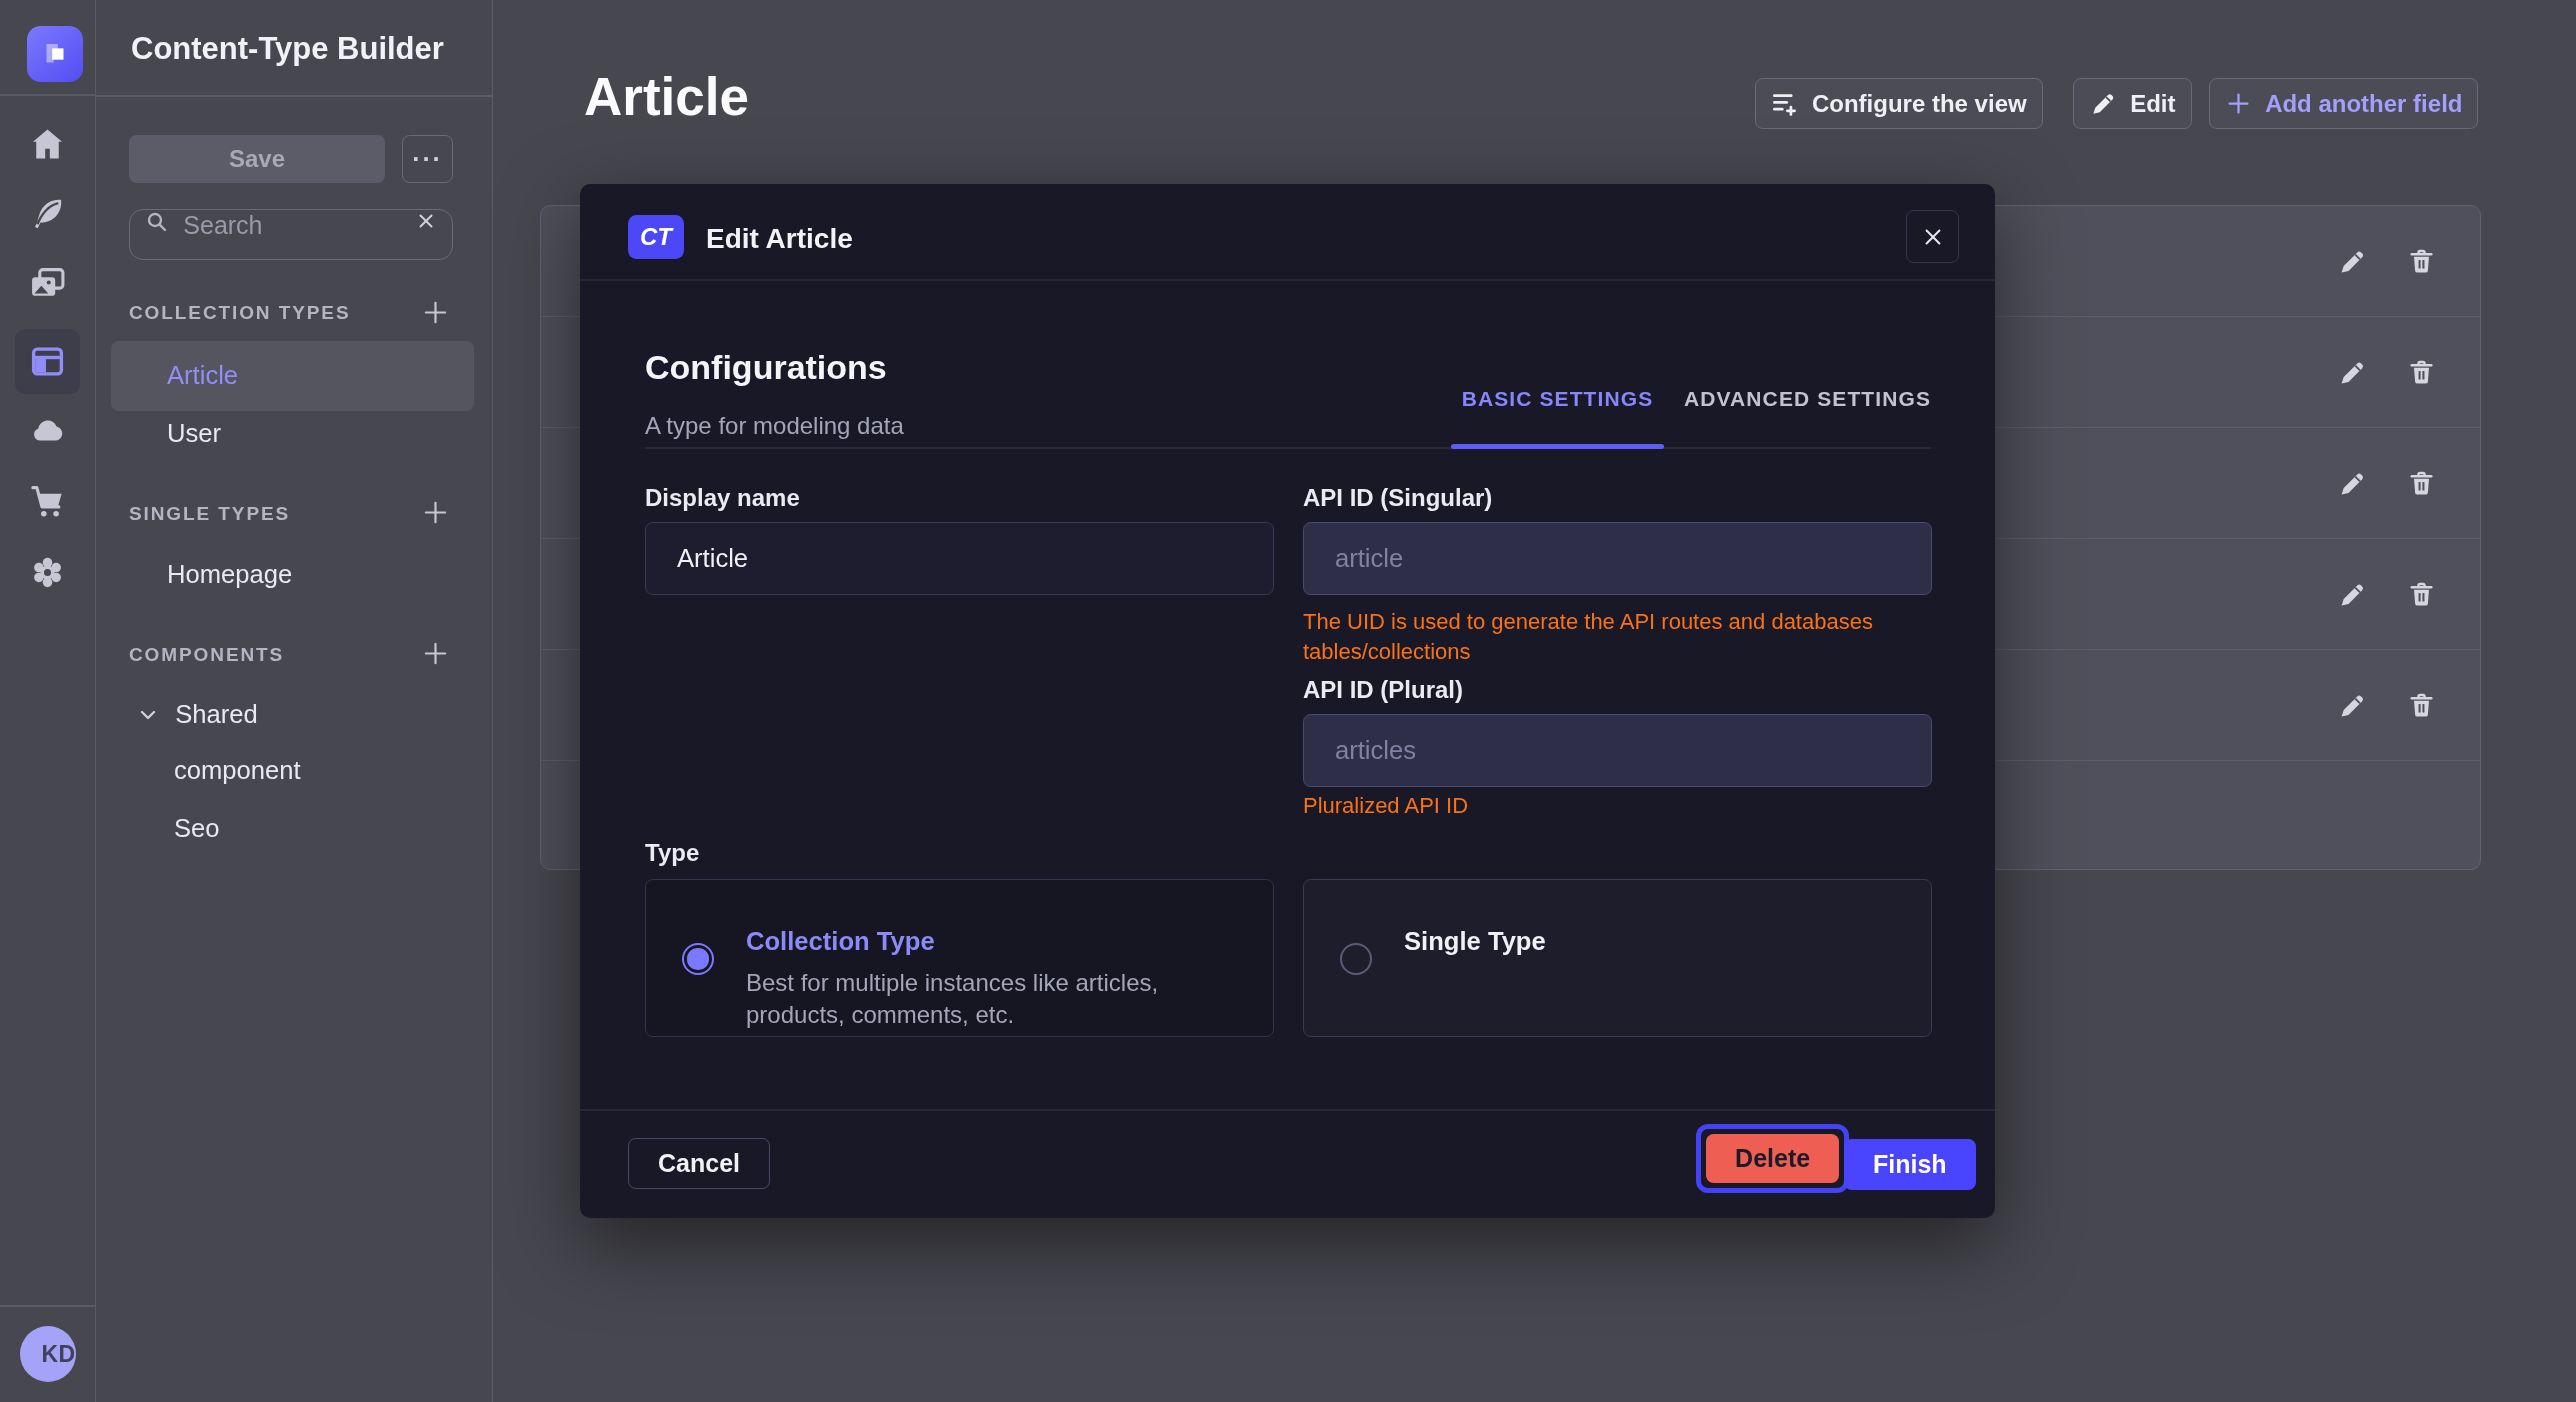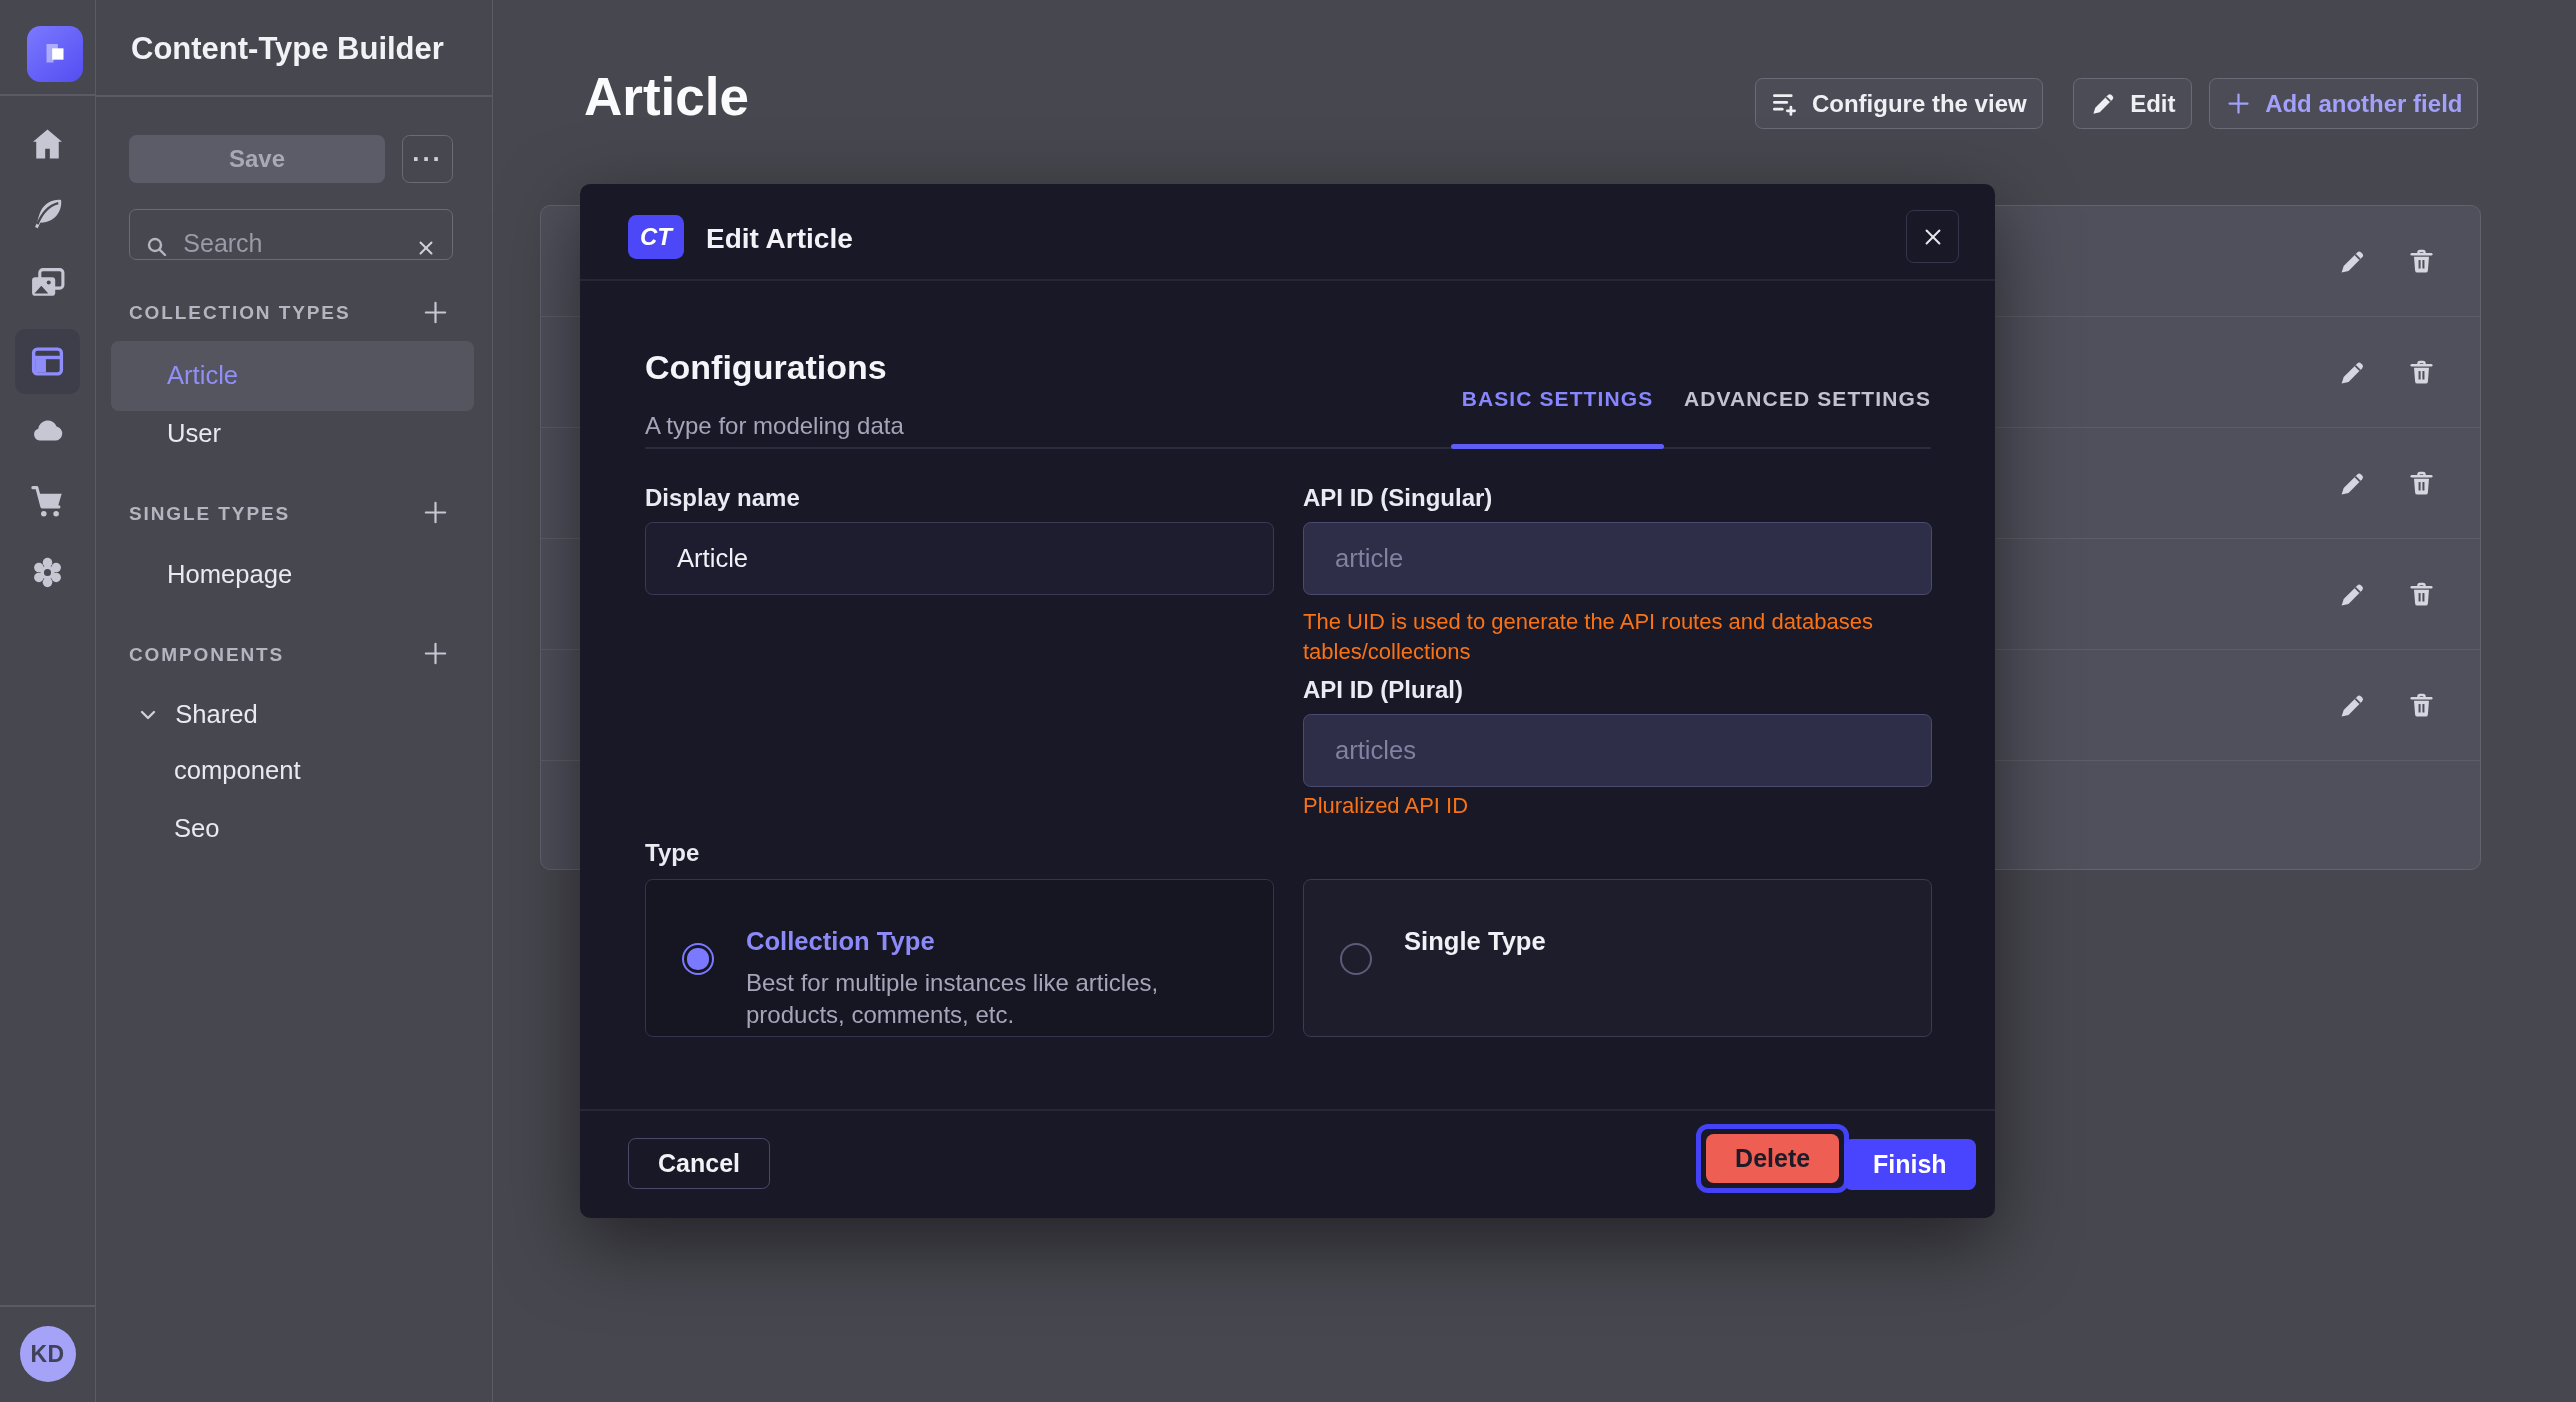--- a/index.html
+++ b/index.html
@@ -30,8 +30,8 @@
   .more-btn{left:402px;top:135px;width:51px;height:48px;border-radius:7.7px;border:1.7px solid #6b6b77;
             box-sizing:border-box;display:flex;align-items:center;justify-content:center;
             color:#d0d0dc;font-size:25.6px;font-weight:700;letter-spacing:1.7px;cursor:pointer;line-height:0;}
-  .search{left:129px;top:209px;width:324px;height:51px;border:1.7px solid #6b6b77;border-radius:7px;
-          box-sizing:border-box;display:flex;align-items:flex-end;padding:0 15.3px;gap:12px;}
+  .search{left:129px;top:209px;width:324px;height:51px;border:1.7px solid #6b6b77;border-radius:14px;
+          box-sizing:border-box;display:flex;align-items:flex-start;padding:0 15.3px;gap:12px;}
   .search input{flex:1;background:transparent;border:none;outline:none;color:#e6e6ee;
                 font-size:25px;font-family:inherit;min-width:0;}
   .search input::placeholder{color:#9a9aa8;}

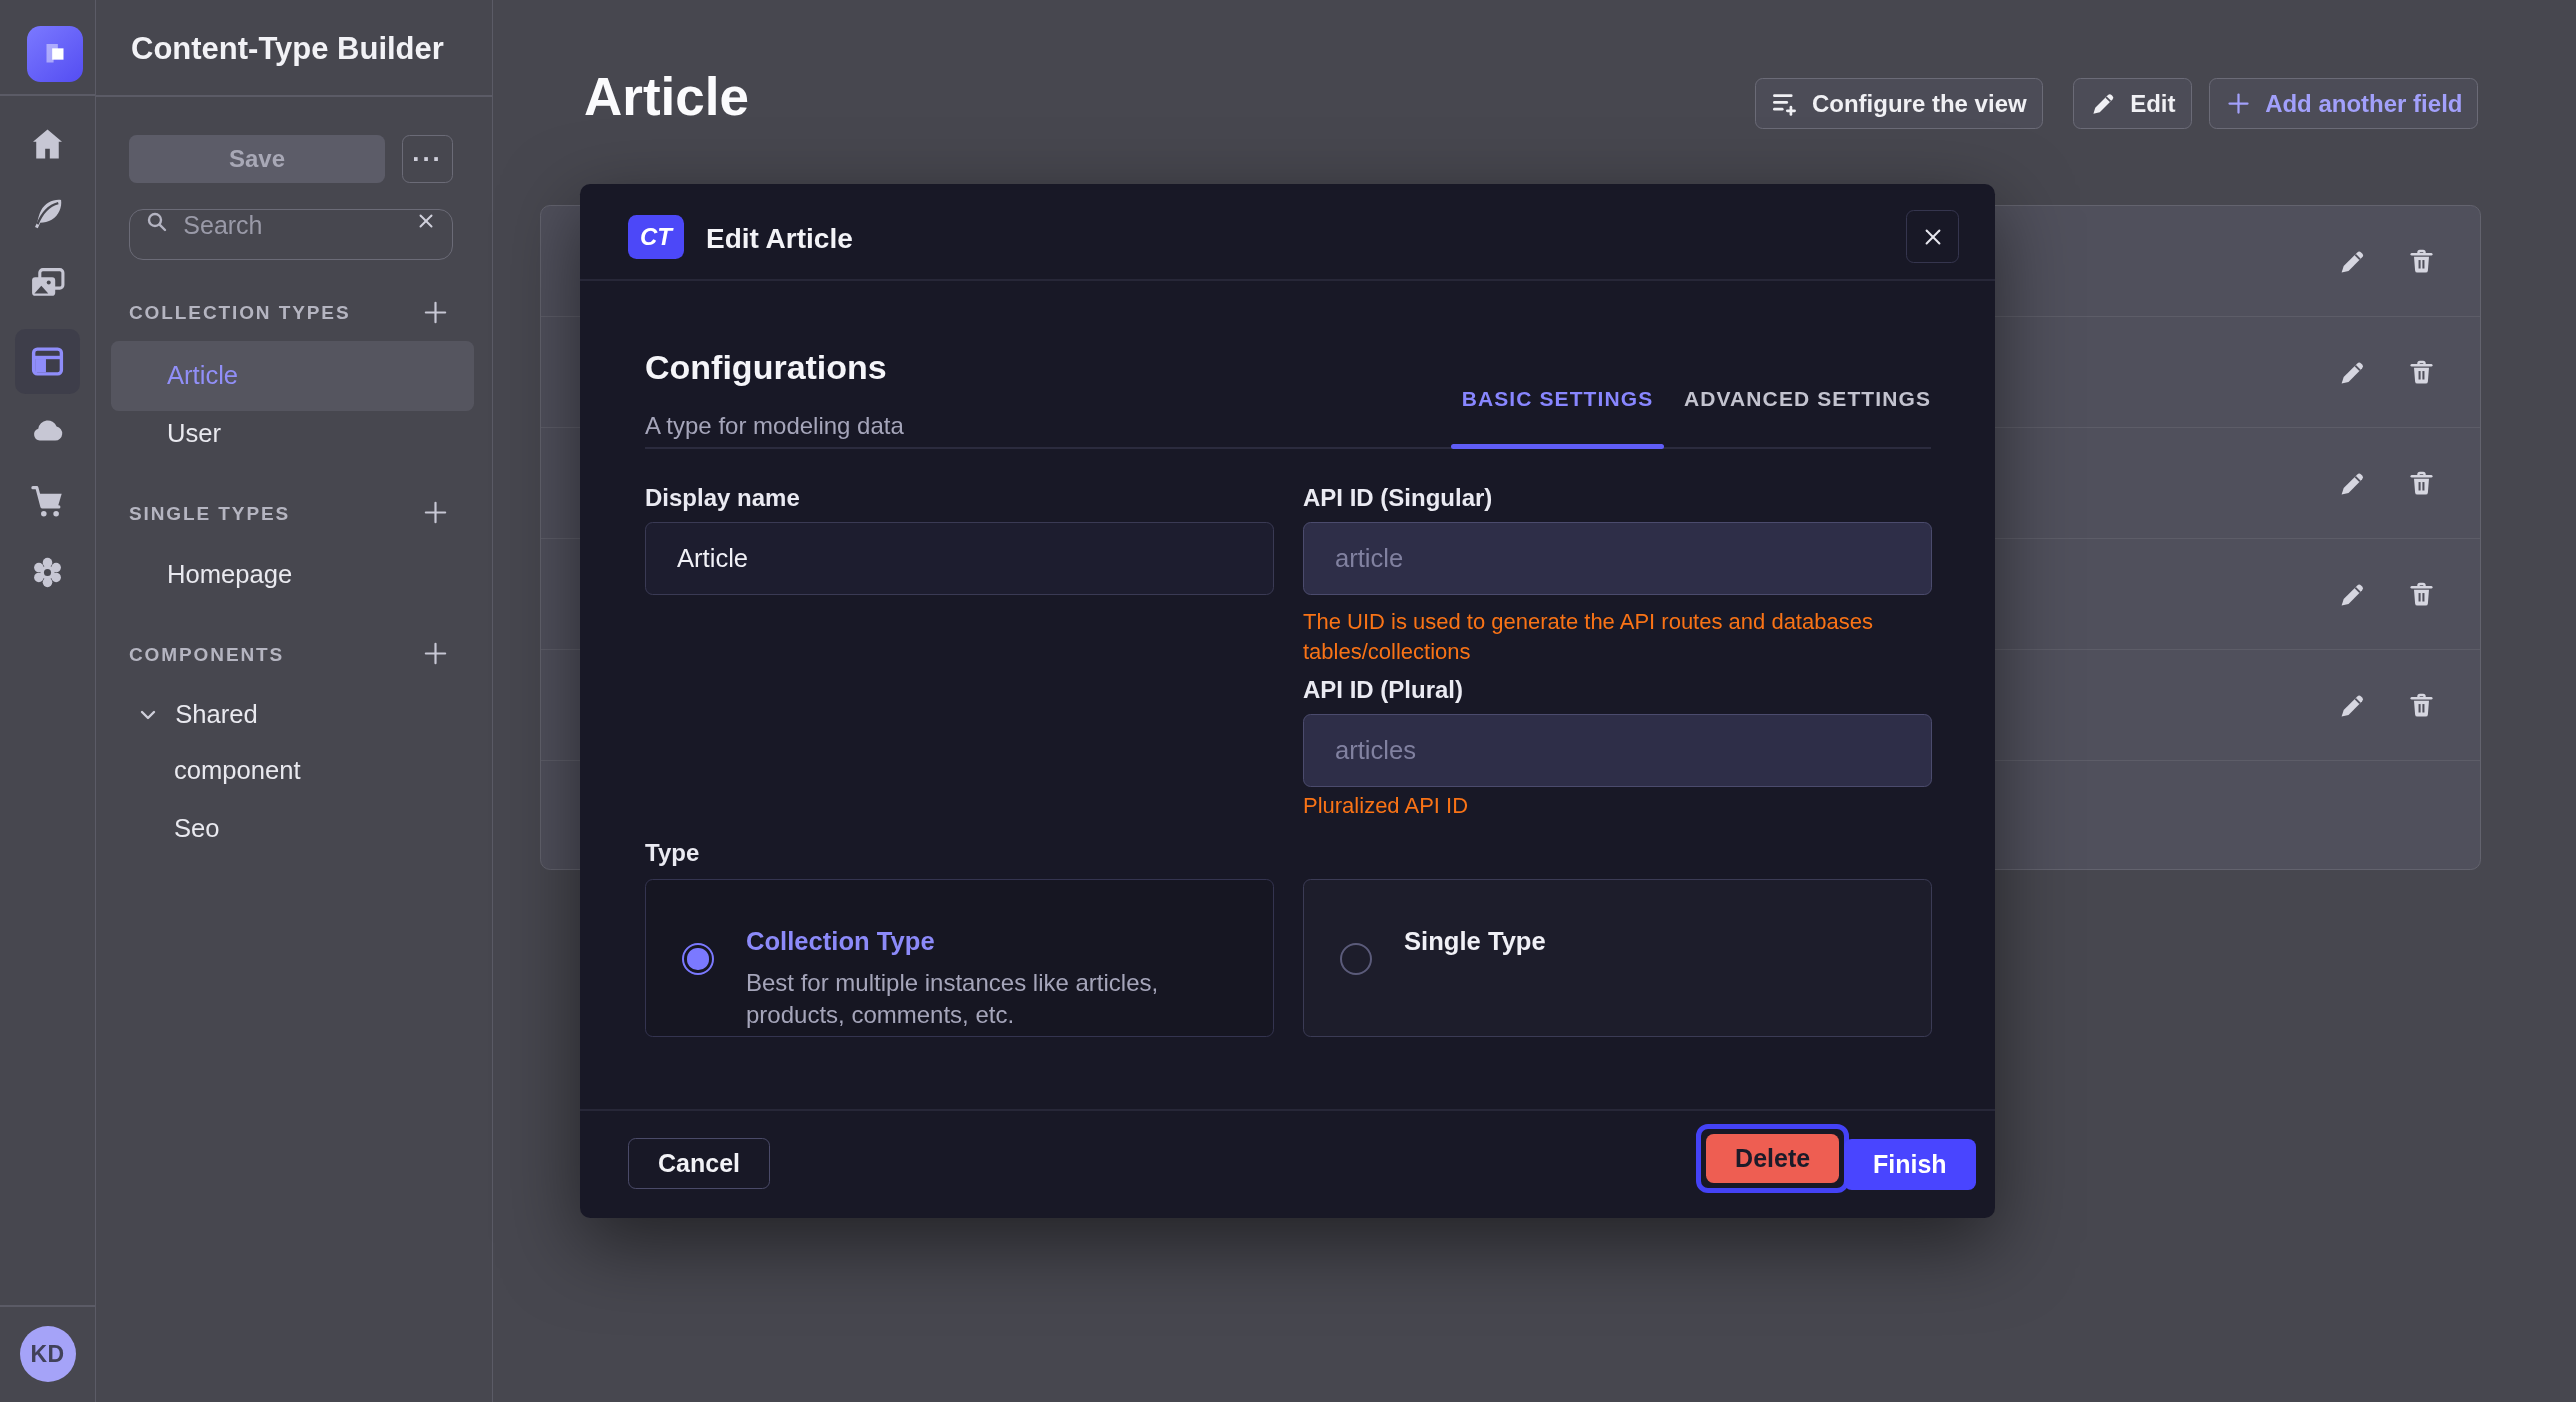--- a/index.html
+++ b/index.html
@@ -17,7 +17,7 @@
   .rail-item.active{background:#3e3e4a;color:#8f8dfa;}
   .rail-item svg{width:37px;height:37px;}
   .avatar{left:19.6px;top:1326px;width:56px;height:56px;border-radius:50%;background:#a5a3f8;
-          display:flex;align-items:center;justify-content:center;color:#41415a;
+          display:flex;align-items:center;justify-content:flex-end;color:#41415a;
           font-size:23px;font-weight:700;letter-spacing:0.4px;cursor:pointer;}
 
   

